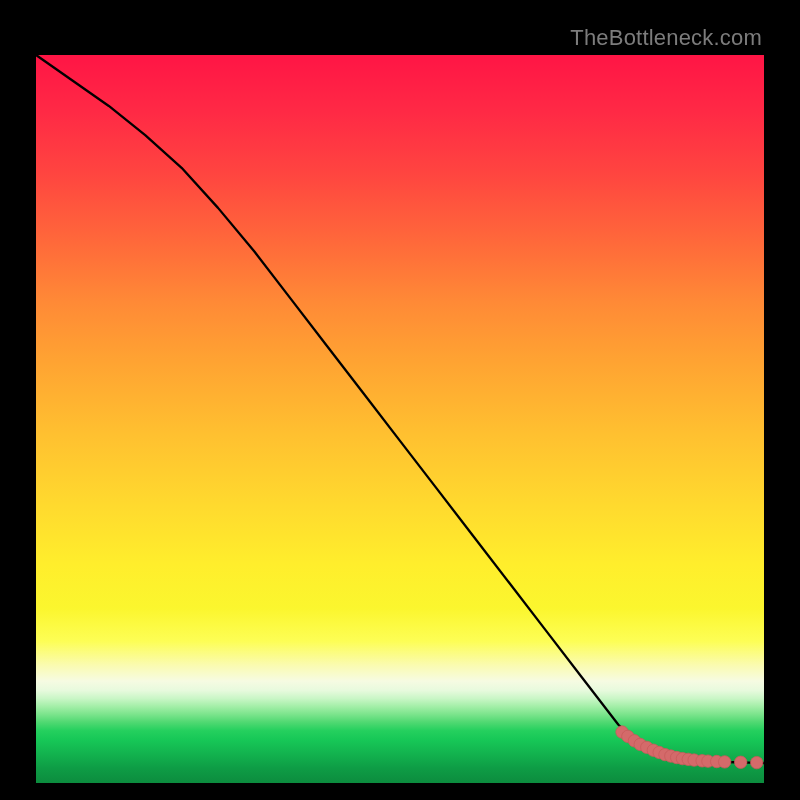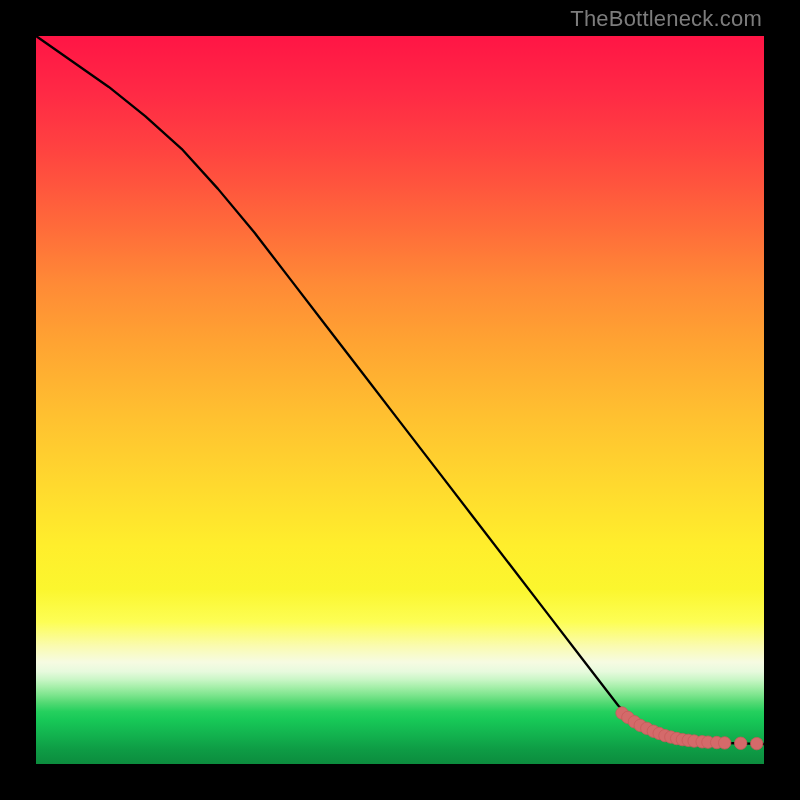--- a/index.html
+++ b/index.html
@@ -16,6 +16,7 @@
     width: 800px;
     height: 684px;
     background: #000000;
+    margin-top: 19px;
   }
   .plot-area {
     position: absolute;

